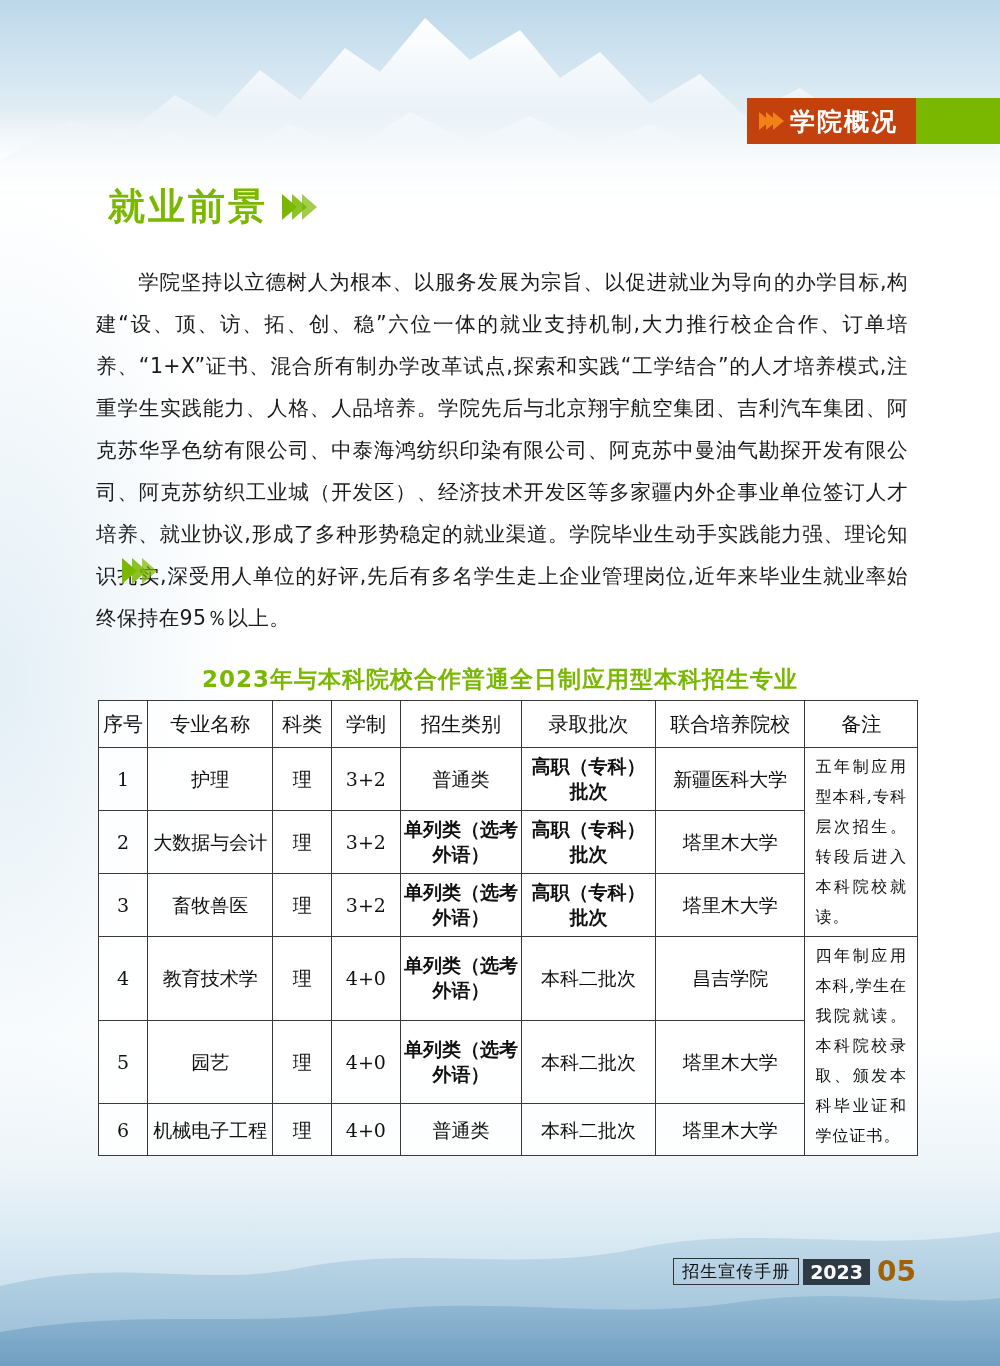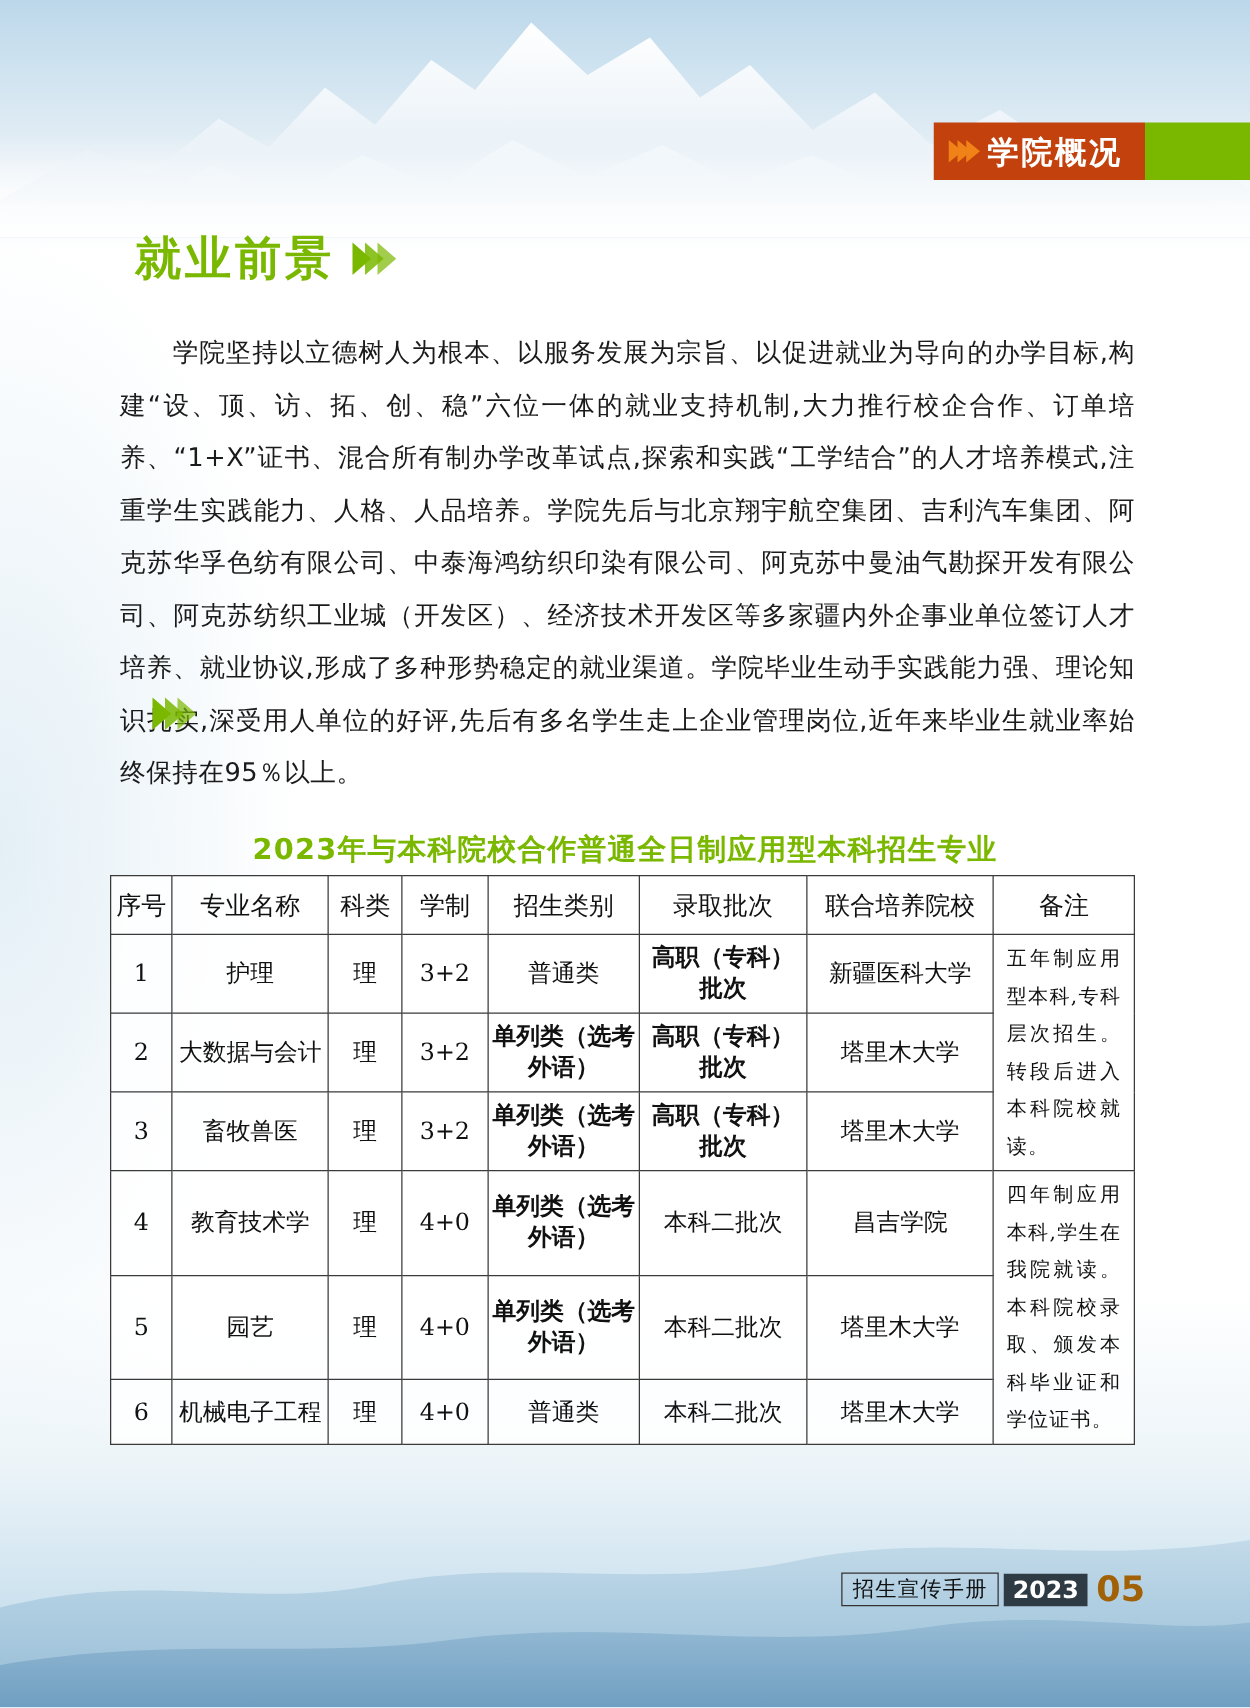--- a/index.html
+++ b/index.html
@@ -86,7 +86,7 @@
   }
 
   
-  .tbl-wrap{position:absolute;left:88px;top:700px;width:695px;}
+  .tbl-wrap{position:absolute;left:98px;top:700px;width:695px;}
   table{border-collapse:collapse;width:820px;background:rgba(255,255,255,.82);}
   table td,table th{
     border:1px solid #3a3a3a;text-align:center;vertical-align:middle;

